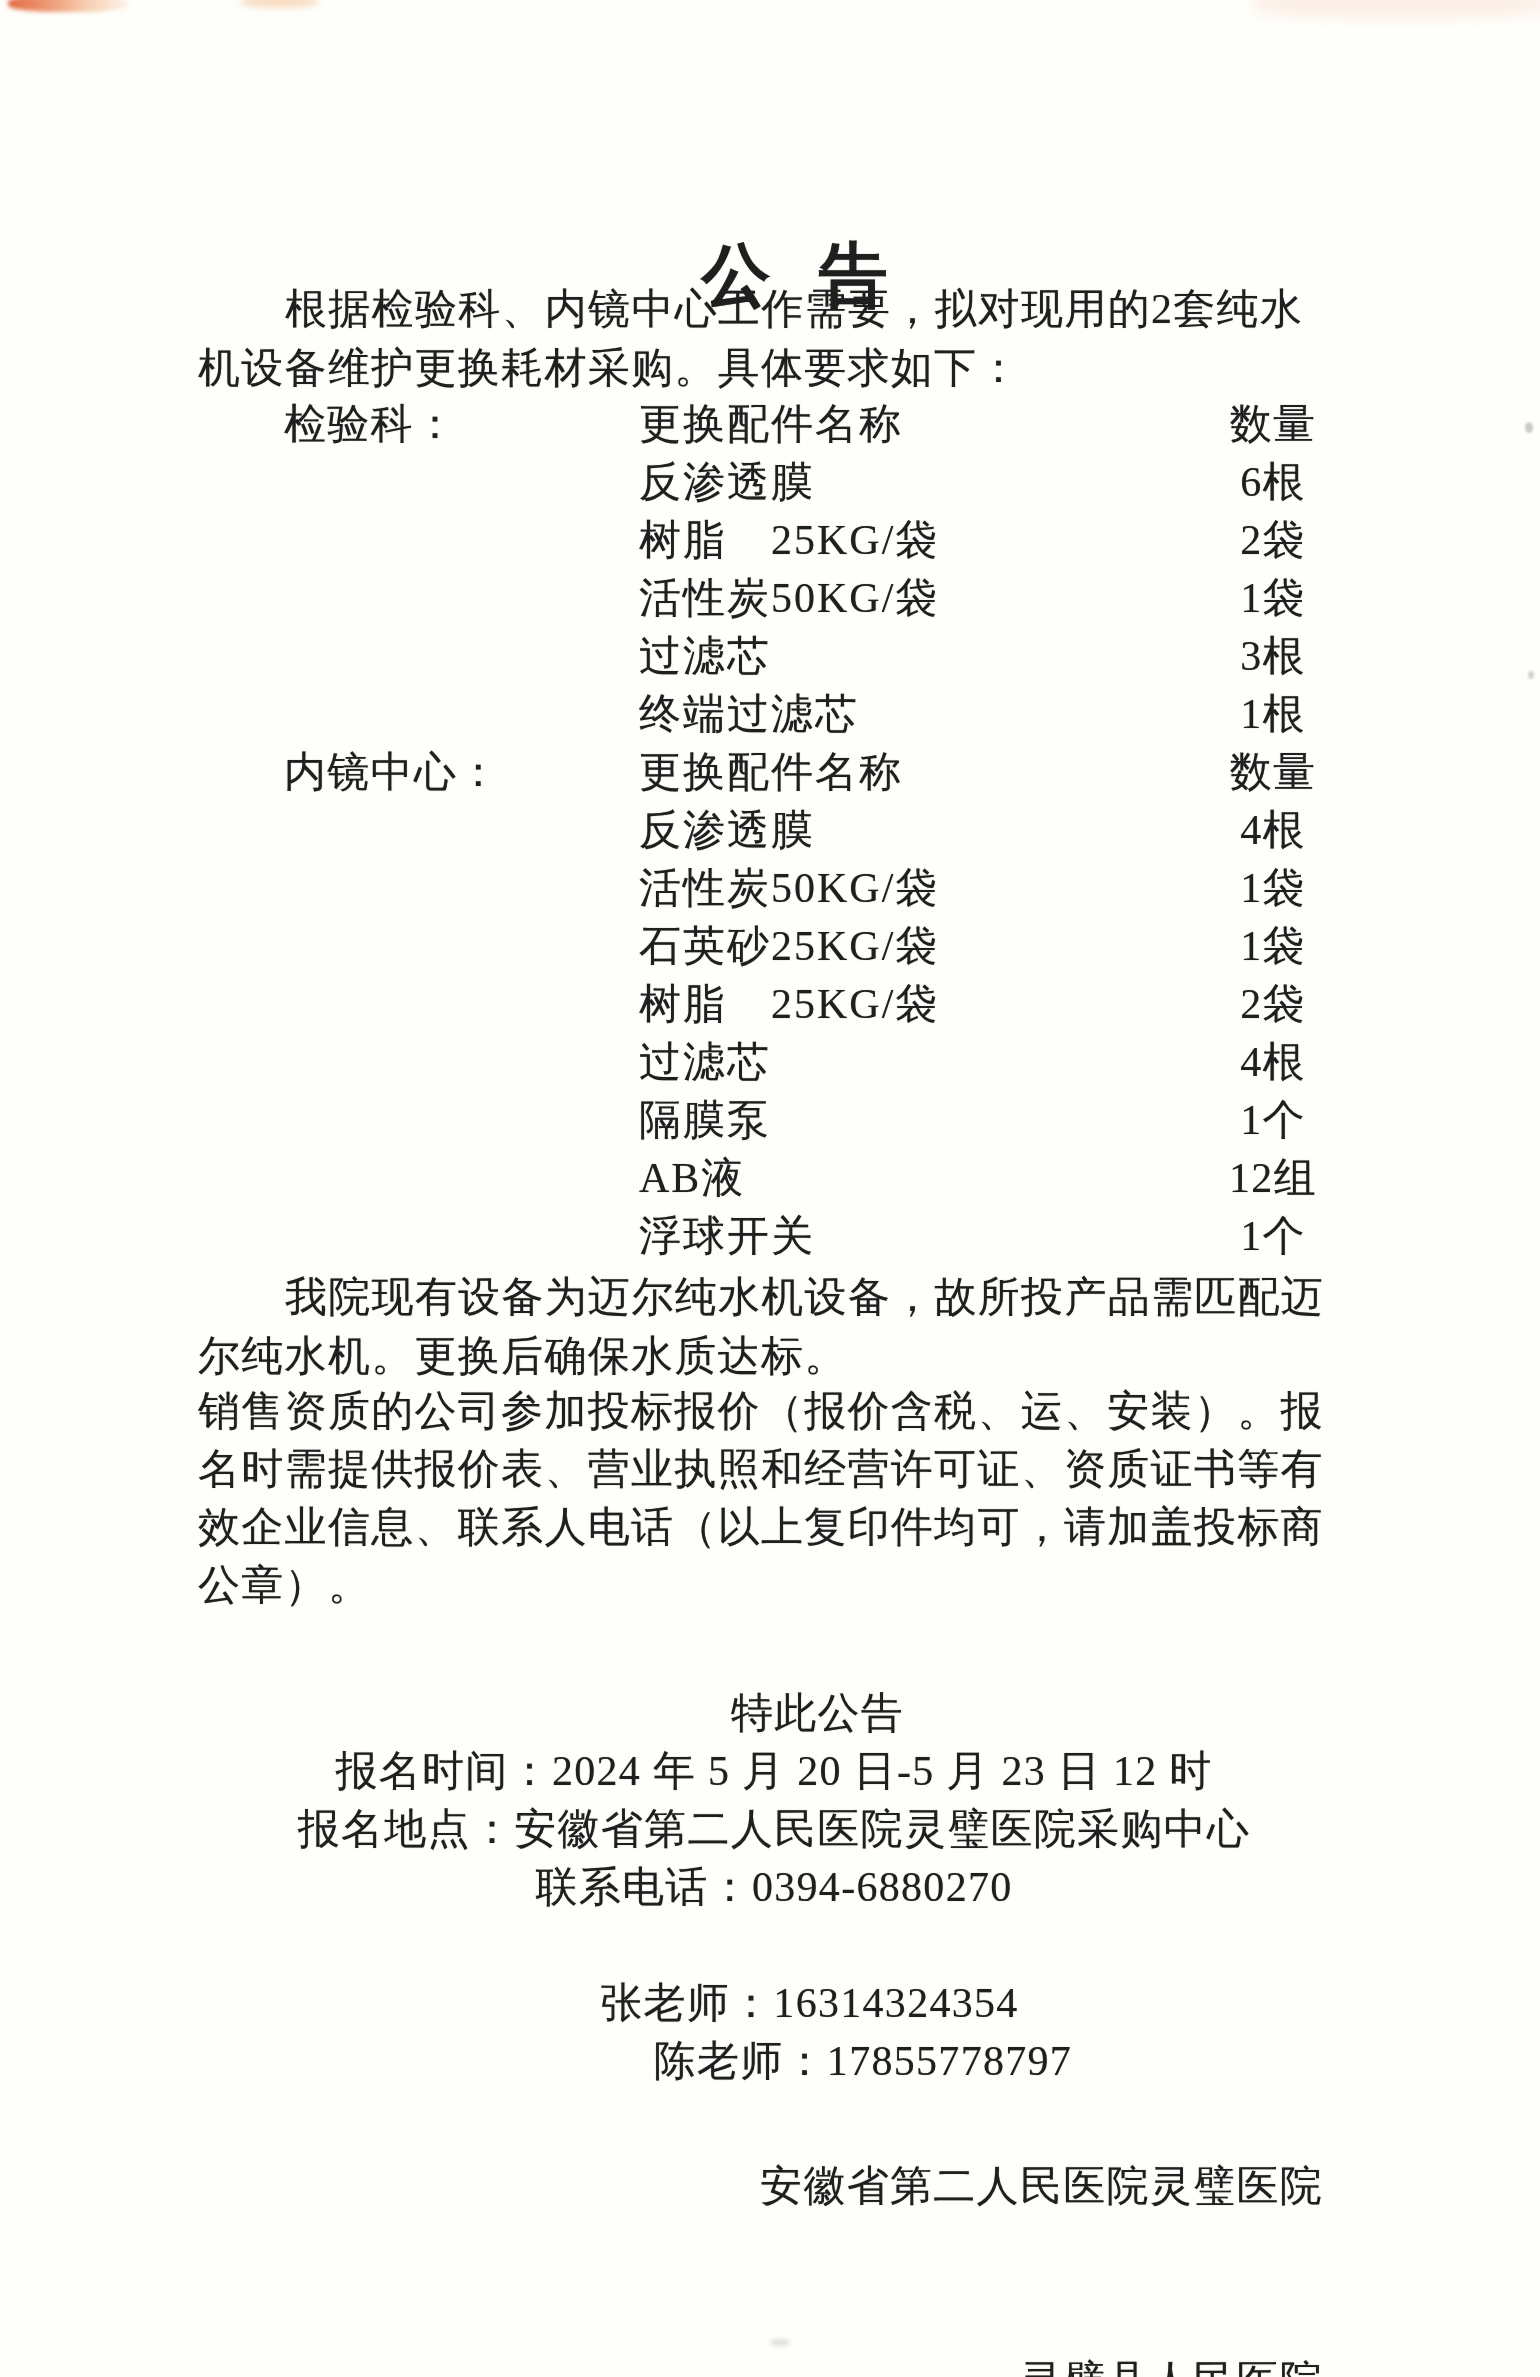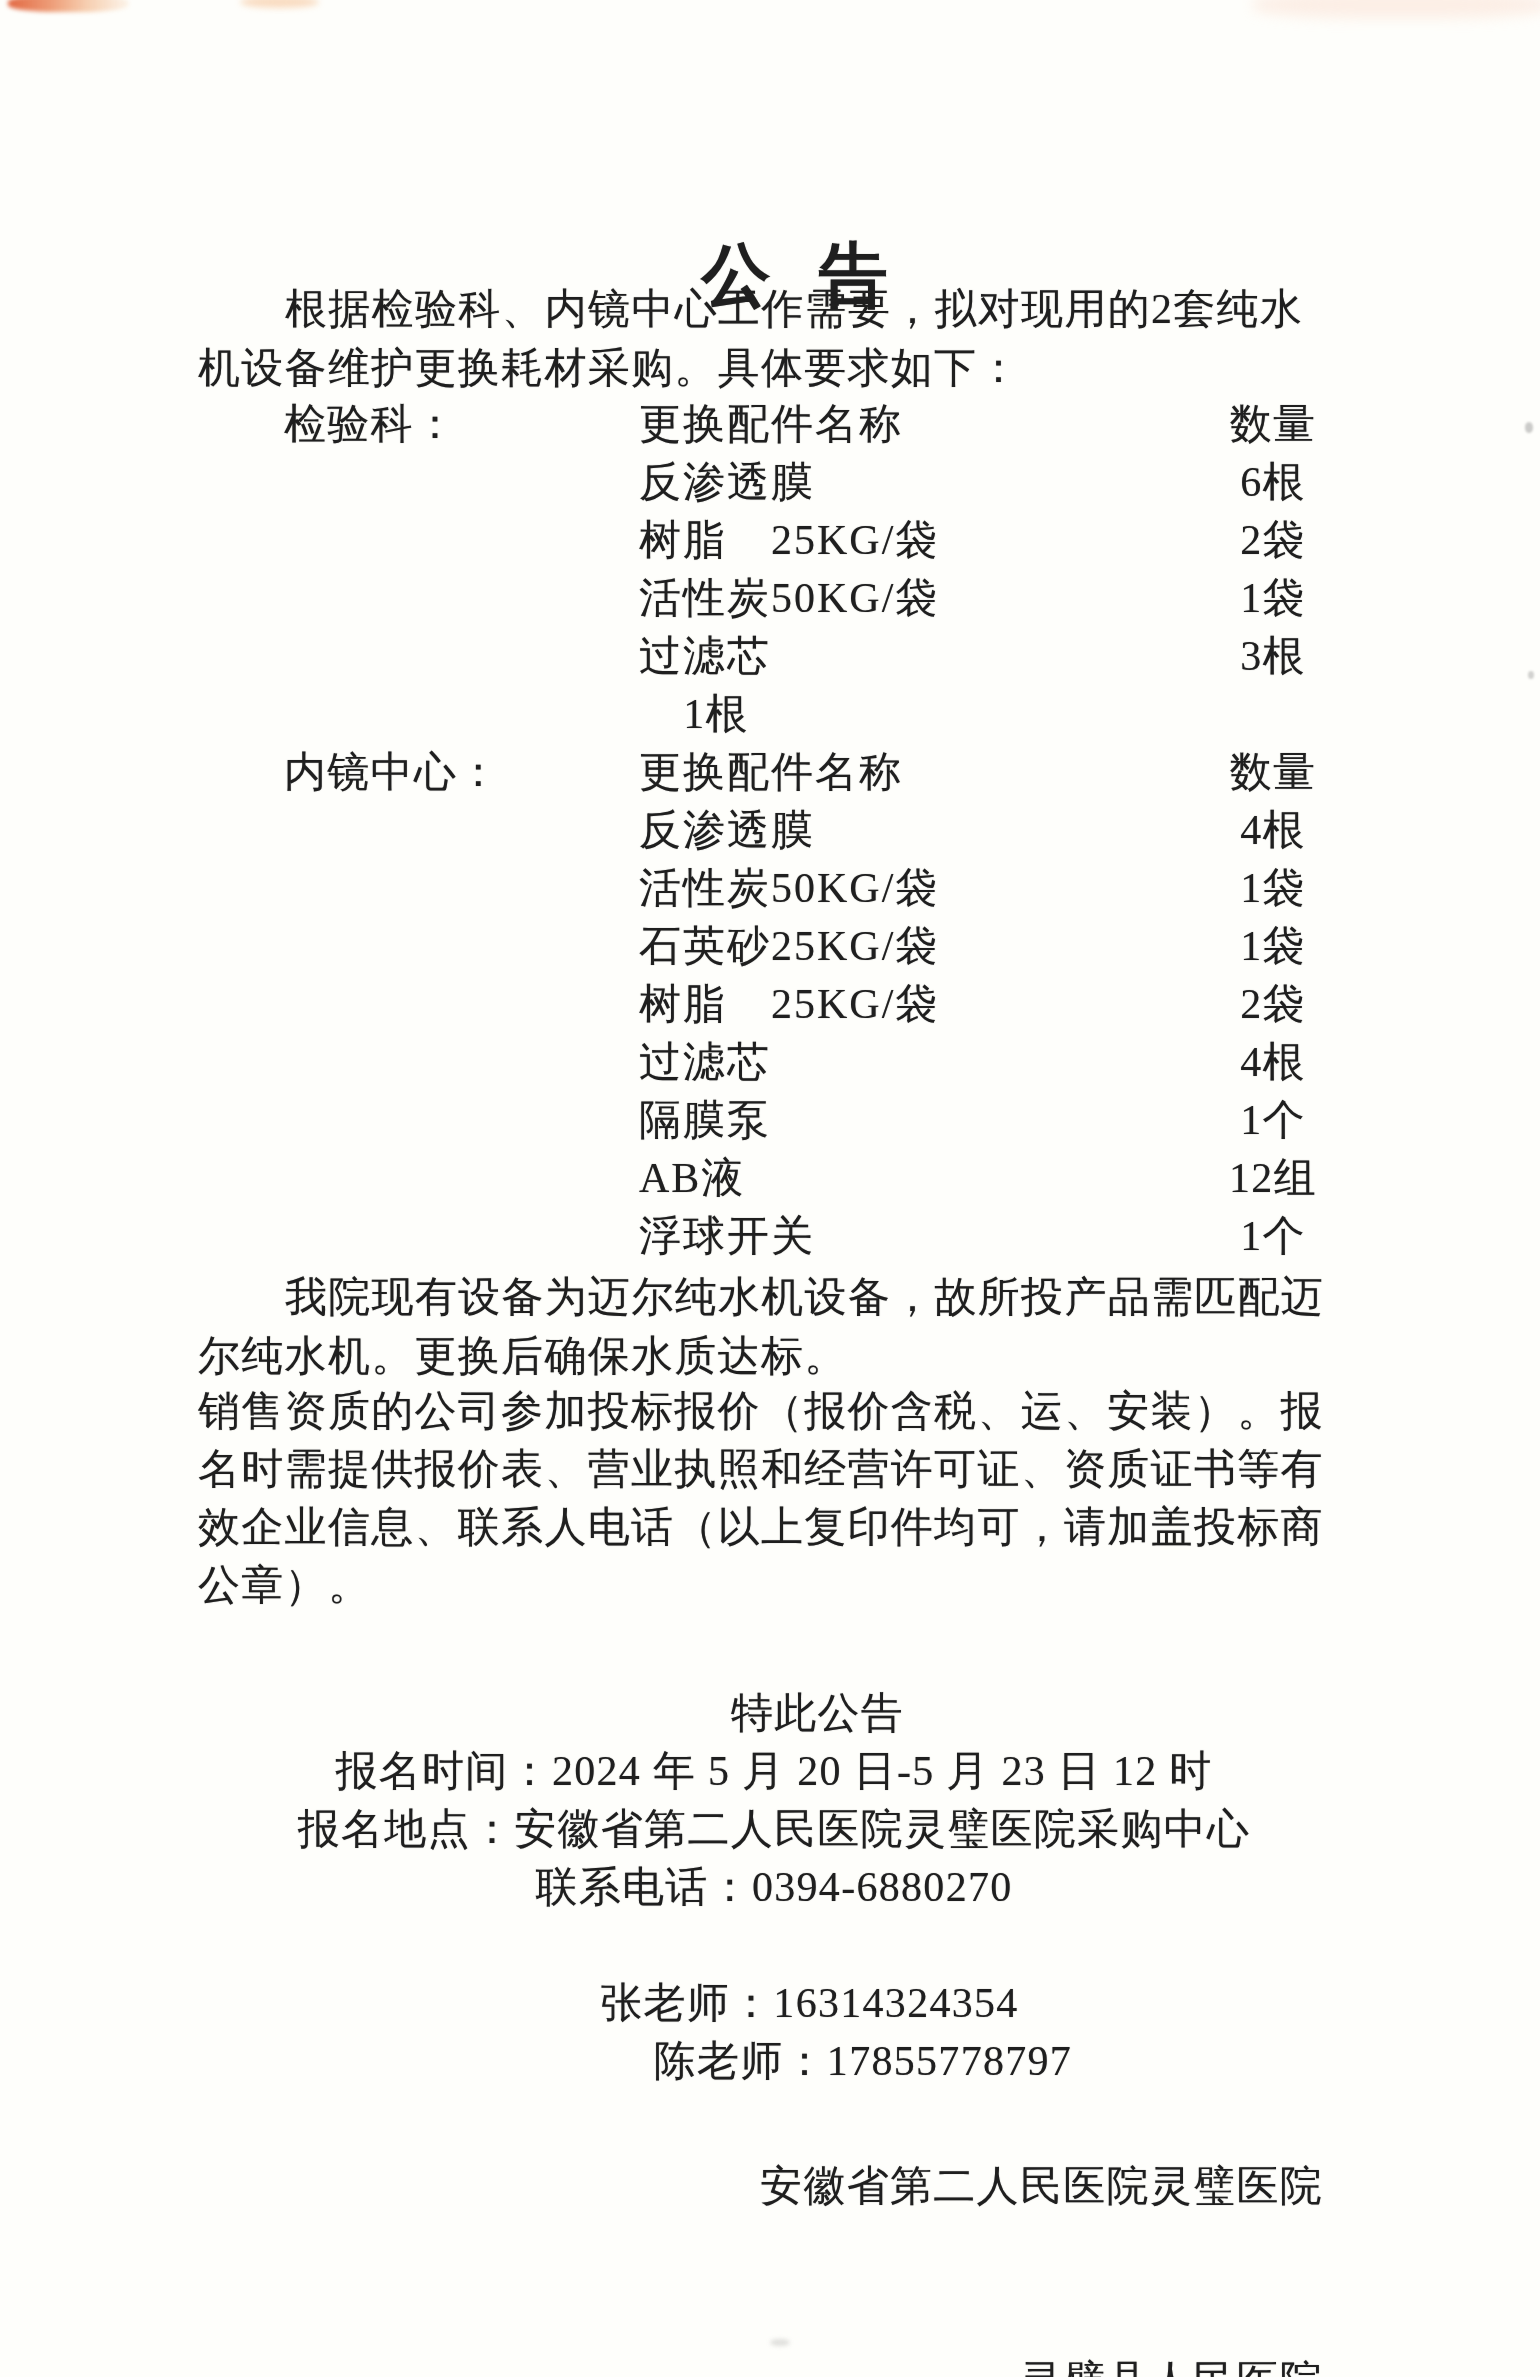--- a/index.html
+++ b/index.html
@@ -119,6 +119,7 @@
     </div>
     <div class="prow">
       <span class="col-label"></span>
+      <span class="col-name">终端过滤芯</span>
       <span class="col-qty">1根</span>
     </div>
     <div class="prow">

